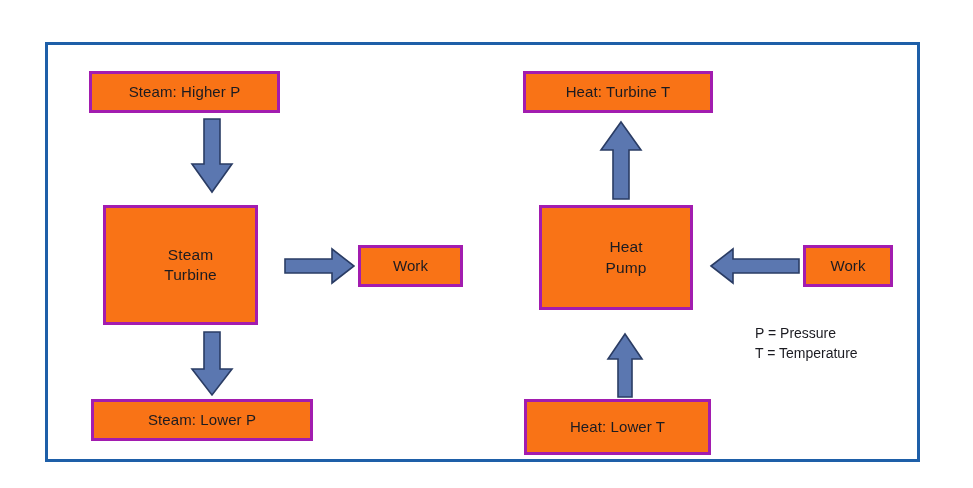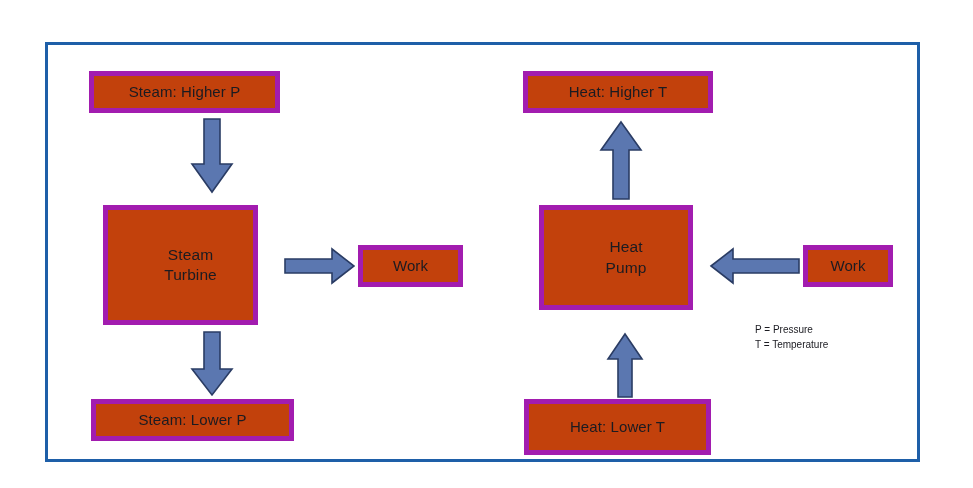--- a/index.html
+++ b/index.html
@@ -38,8 +38,8 @@
   
   .node {
     position: absolute;
-    background: #c2410c;
-    border: 5px solid #a21caf;
+    background: #f97316;
+    border: 3px solid #a21caf;
     box-sizing: border-box;
     display: flex;
     align-items: center;

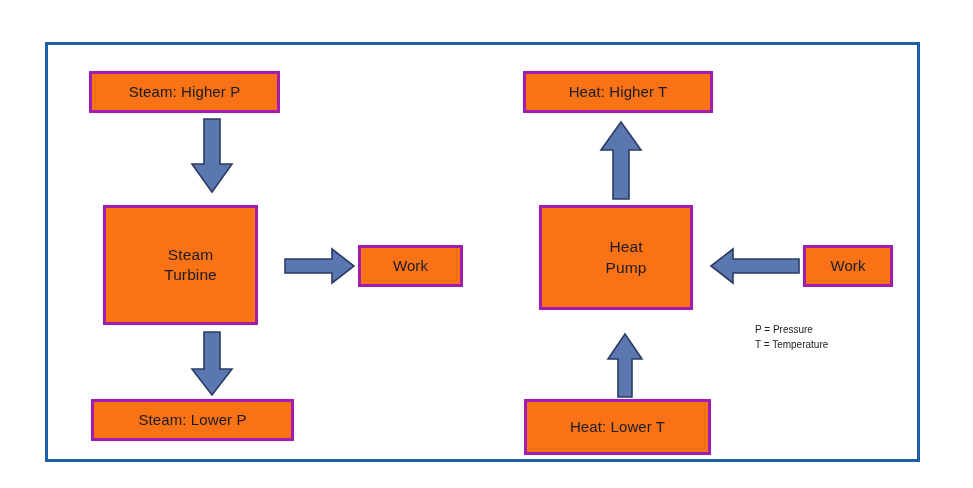--- a/index.html
+++ b/index.html
@@ -103,7 +103,7 @@
 
     <div class="node" style="left:43px; top:354px; width:203px; height:42px;text-align:center;">Steam: Lower P</div>
 
-    <div class="node" style="left:475px; top:26px; width:190px; height:42px;">Heat: Higher T</div>
+    <div class="node" style="left:475px; top:26px; width:190px; height:42px;">Heat: Turbine T</div>
 
     <div class="arrow" style="left:551px; top:76px;">
       <svg width="44" height="80" viewBox="0 0 44 80">

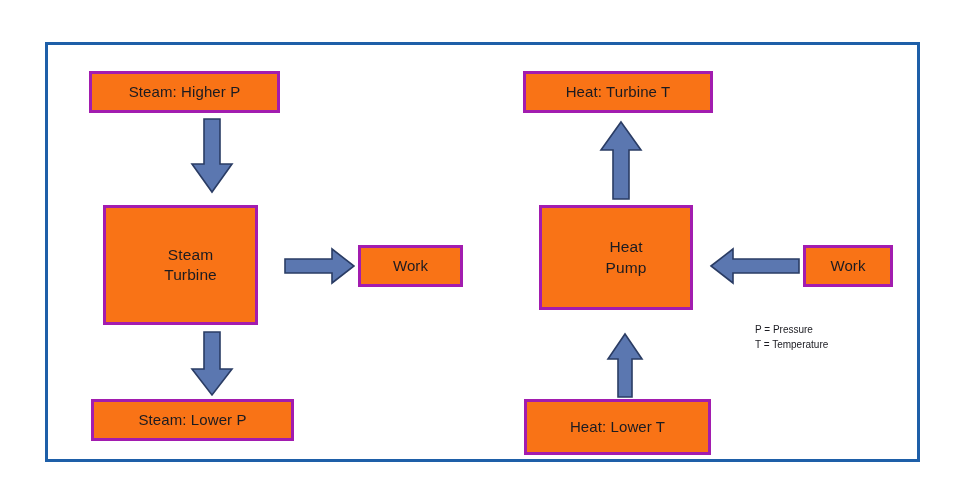--- a/index.html
+++ b/index.html
@@ -63,7 +63,7 @@
   .legend {
     position: absolute;
     color: #1B1B21;
-    font-size: 10px;
+    font-size: 14px;
     line-height: 1.45;
     white-space: pre-line;
     text-align: left;

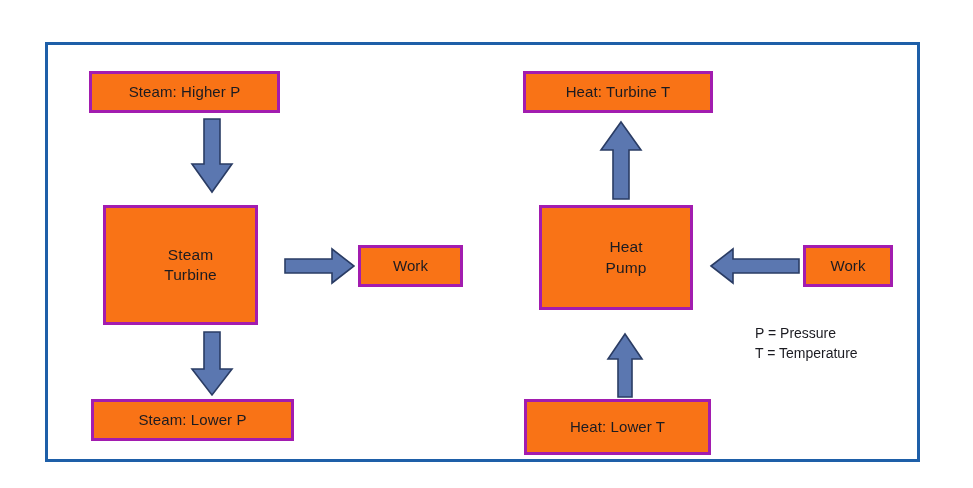--- a/index.html
+++ b/index.html
@@ -101,7 +101,7 @@
       </svg>
     </div>
 
-    <div class="node" style="left:43px; top:354px; width:203px; height:42px;text-align:center;">Steam: Lower P</div>
+    <div class="node" style="left:43px; top:354px; width:222px; height:42px;text-align:center;">Steam: Lower P</div>
 
     <div class="node" style="left:475px; top:26px; width:190px; height:42px;">Heat: Turbine T</div>
 

